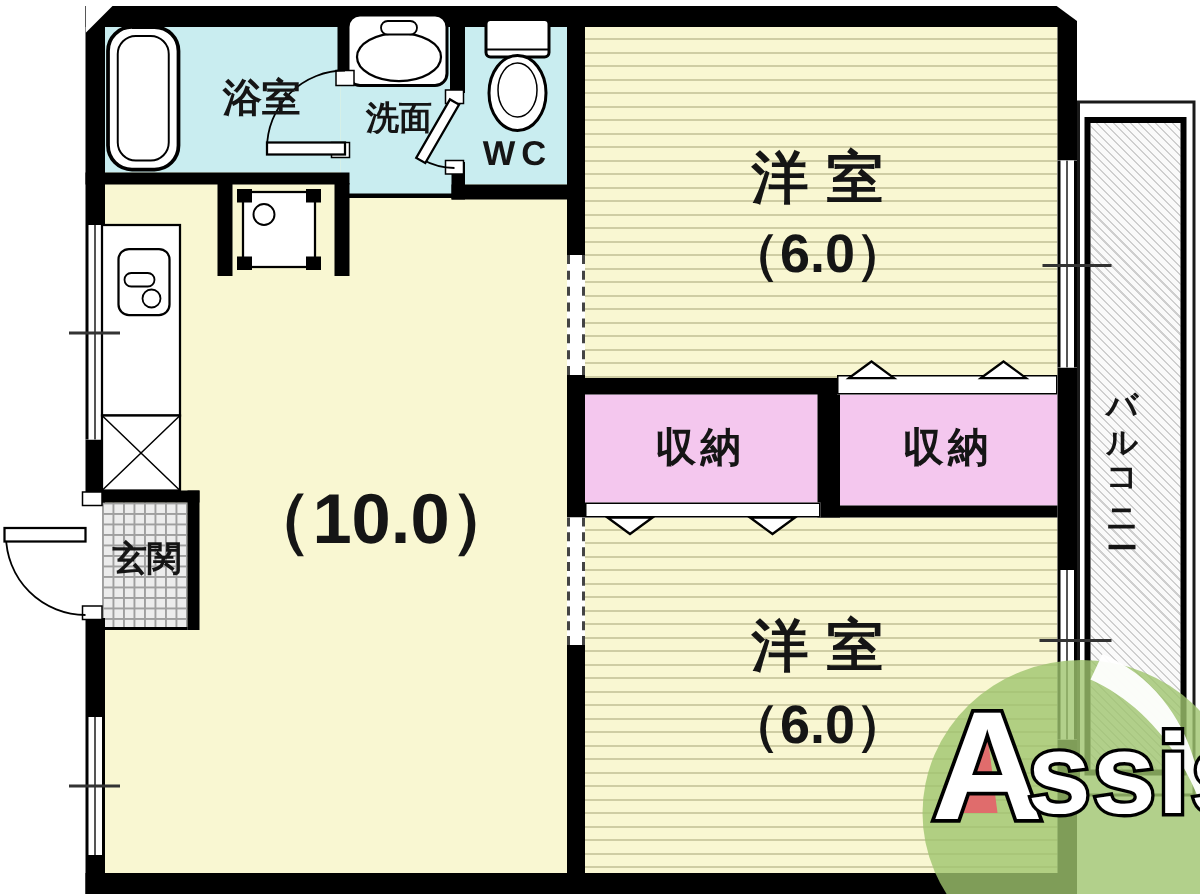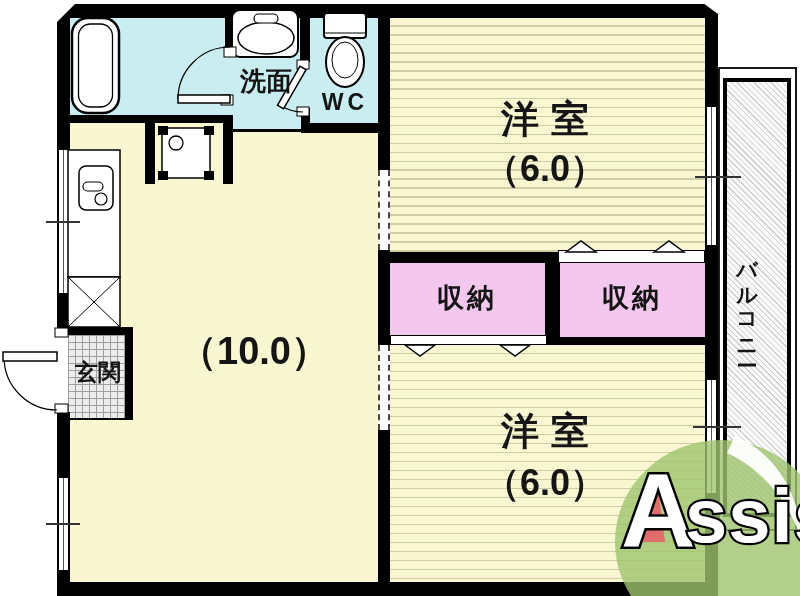--- a/index.html
+++ b/index.html
@@ -152,6 +152,7 @@
     </g>
   </svg>
 
+  <div class="lbl" style="left:132px;top:52px;width:85px;font-size:26px;">浴室</div>
   <div class="lbl" style="left:226px;top:68px;width:80px;font-size:26px;">洗面</div>
   <div class="lbl" style="left:312px;top:91px;width:66px;font-size:23px;letter-spacing:4px;">WC</div>
   <div class="lbl" style="left:440px;top:100px;width:210px;font-size:38px;letter-spacing:12px;text-indent:12px;">洋室</div>

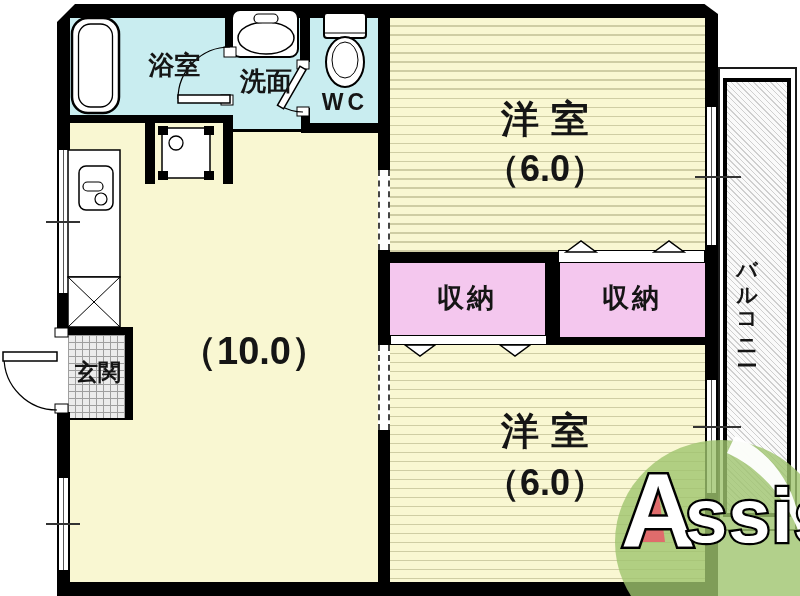--- a/index.html
+++ b/index.html
@@ -153,7 +153,7 @@
   </svg>
 
   <div class="lbl" style="left:132px;top:52px;width:85px;font-size:26px;">浴室</div>
-  <div class="lbl" style="left:226px;top:68px;width:80px;font-size:26px;">洗面</div>
+  <div class="lbl" style="left:226px;top:68px;width:80px;font-size:22px;">洗面</div>
   <div class="lbl" style="left:312px;top:91px;width:66px;font-size:23px;letter-spacing:4px;">WC</div>
   <div class="lbl" style="left:440px;top:100px;width:210px;font-size:38px;letter-spacing:12px;text-indent:12px;">洋室</div>
   <div class="lbl" style="left:440px;top:151px;width:210px;font-size:36px;">（6.0）</div>

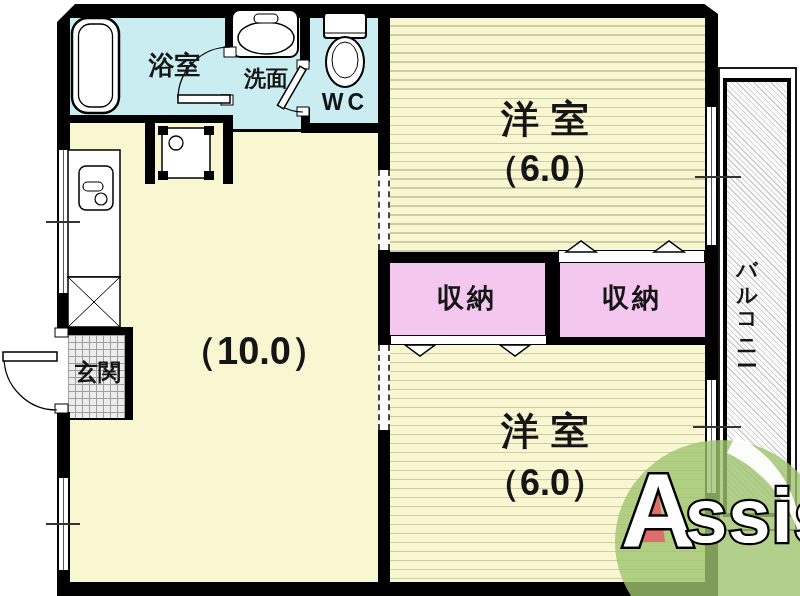--- a/index.html
+++ b/index.html
@@ -161,7 +161,7 @@
   <div class="lbl" style="left:577px;top:285px;width:110px;font-size:27px;letter-spacing:3px;">収納</div>
   <div class="lbl" style="left:440px;top:412px;width:210px;font-size:38px;letter-spacing:12px;text-indent:12px;">洋室</div>
   <div class="lbl" style="left:440px;top:465px;width:210px;font-size:36px;">（6.0）</div>
-  <div class="lbl" style="left:154px;top:332px;width:200px;font-size:38px;">（10.0）</div>
+  <div class="lbl" style="left:154px;top:322px;width:200px;font-size:47px;">（10.0）</div>
   <div class="lbl" style="left:70px;top:361px;width:56px;font-size:23px;">玄関</div>
   <div class="lbl vlbl" style="left:737px;top:226px;height:150px;font-size:21px;letter-spacing:3px;">バルコニー</div>
 

